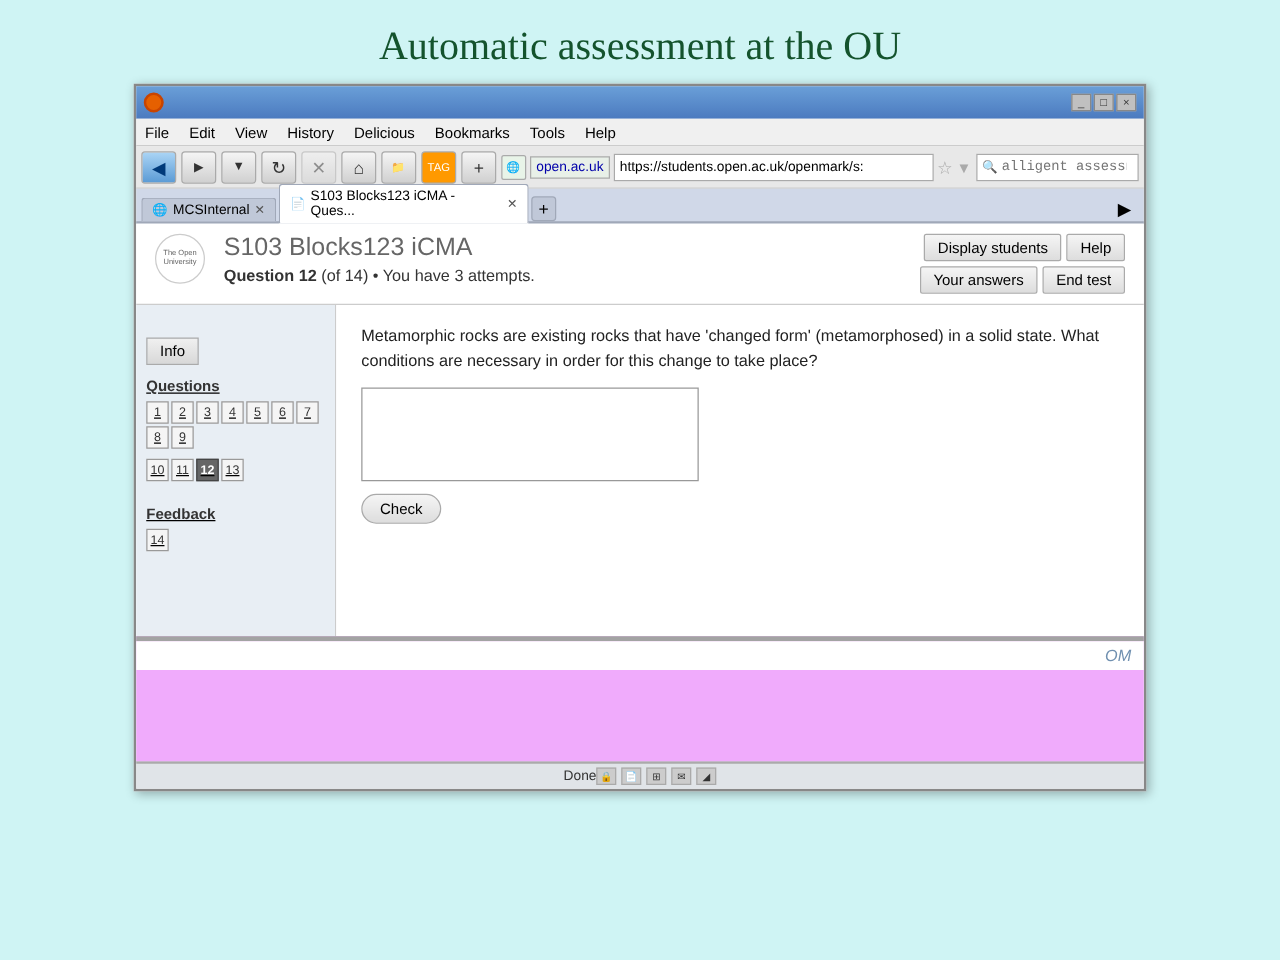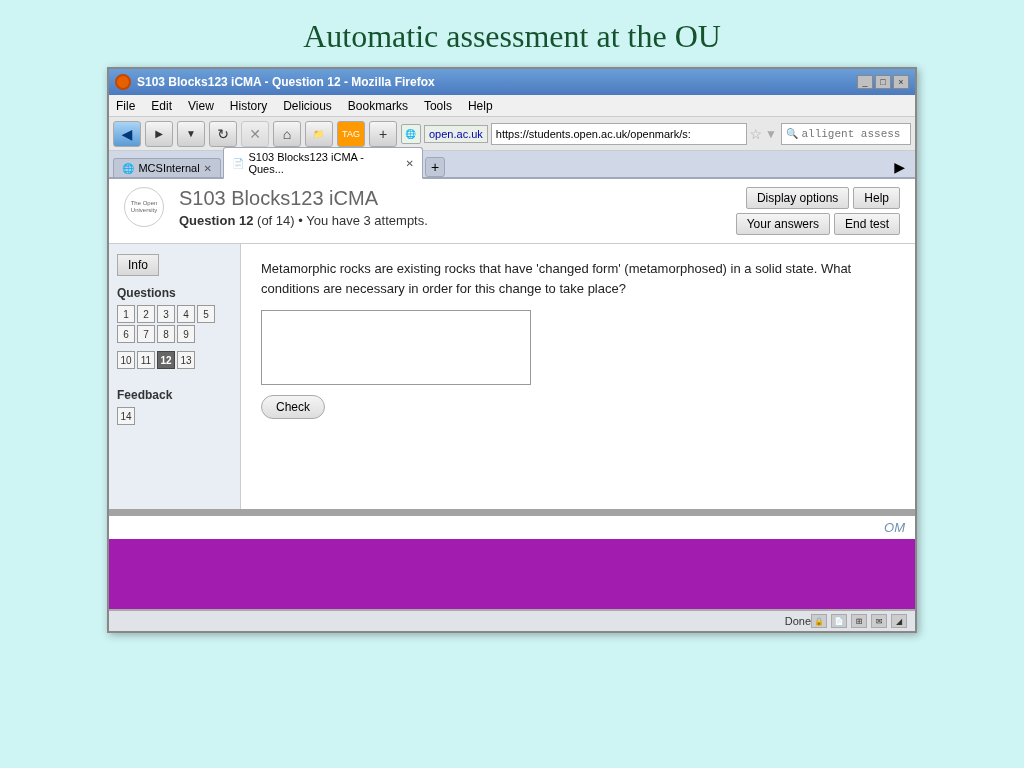--- a/index.html
+++ b/index.html
@@ -420,7 +420,6 @@
   <div class="browser-titlebar">
     <div class="titlebar-left">
       <div class="firefox-icon"></div>
-      <span class="titlebar-text">S103 Blocks123 iCMA - Question 12 - Mozilla Firefox</span>
     </div>
     <div class="titlebar-buttons">
       <div class="titlebar-btn">_</div>

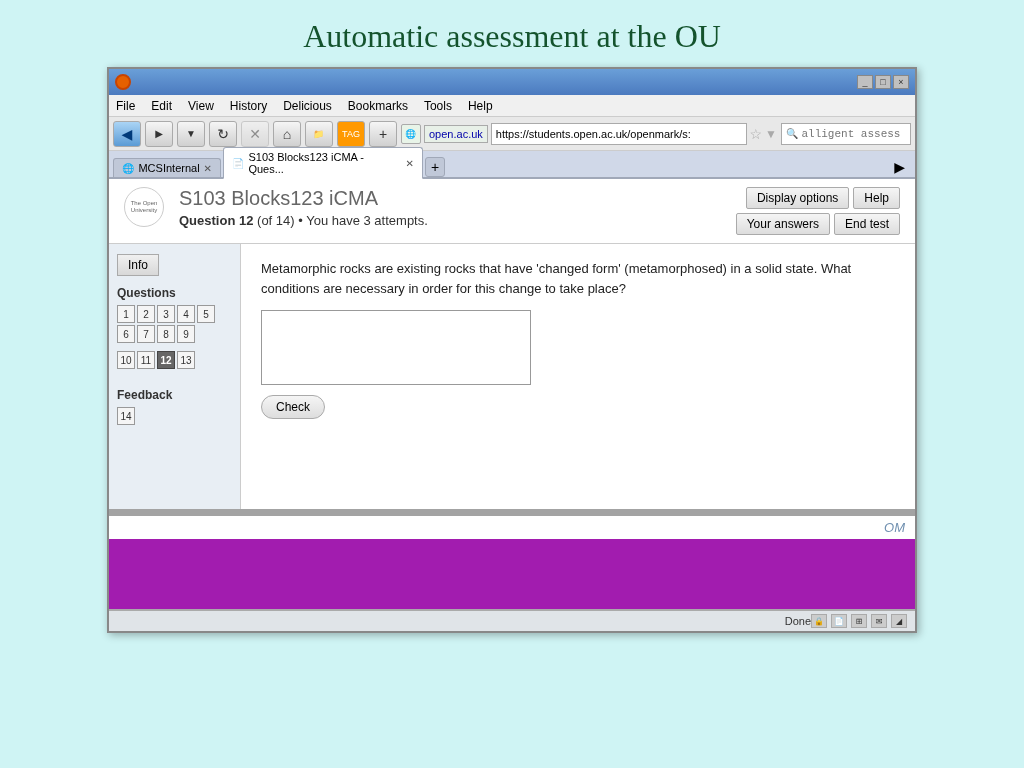--- a/index.html
+++ b/index.html
@@ -496,7 +496,7 @@
       </div>
       <div class="om-buttons">
         <div class="om-btn-row">
-          <button class="om-btn">Display options</button>
+          <button class="om-btn">Display students</button>
           <button class="om-btn">Help</button>
         </div>
         <div class="om-btn-row">

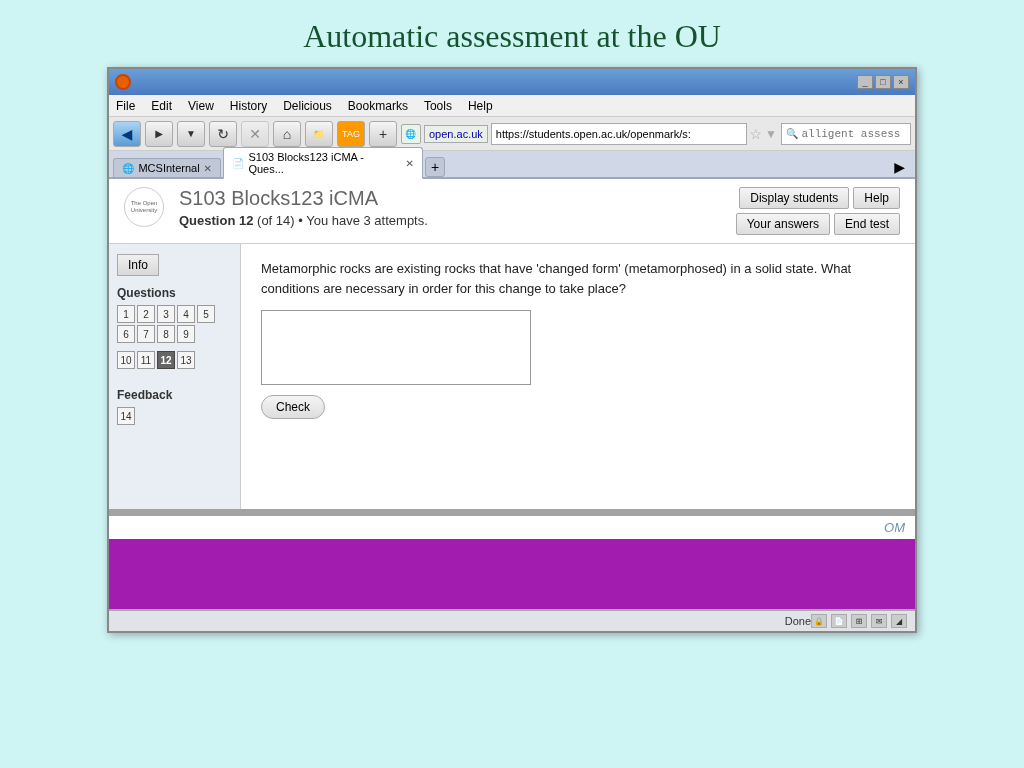--- a/index.html
+++ b/index.html
@@ -280,11 +280,12 @@
 
     
     .om-sidebar {
-      width: 132px;
+      width: 160px;
       background: #e8eef4;
       border-right: 1px solid #ccc;
-      padding: 10px 8px;
+      padding: 26px 8px;
       flex-shrink: 0;
+      text-decoration: underline;
     }
     .sidebar-info-btn {
       background: linear-gradient(to bottom, #f0f0f0, #d8d8d8);

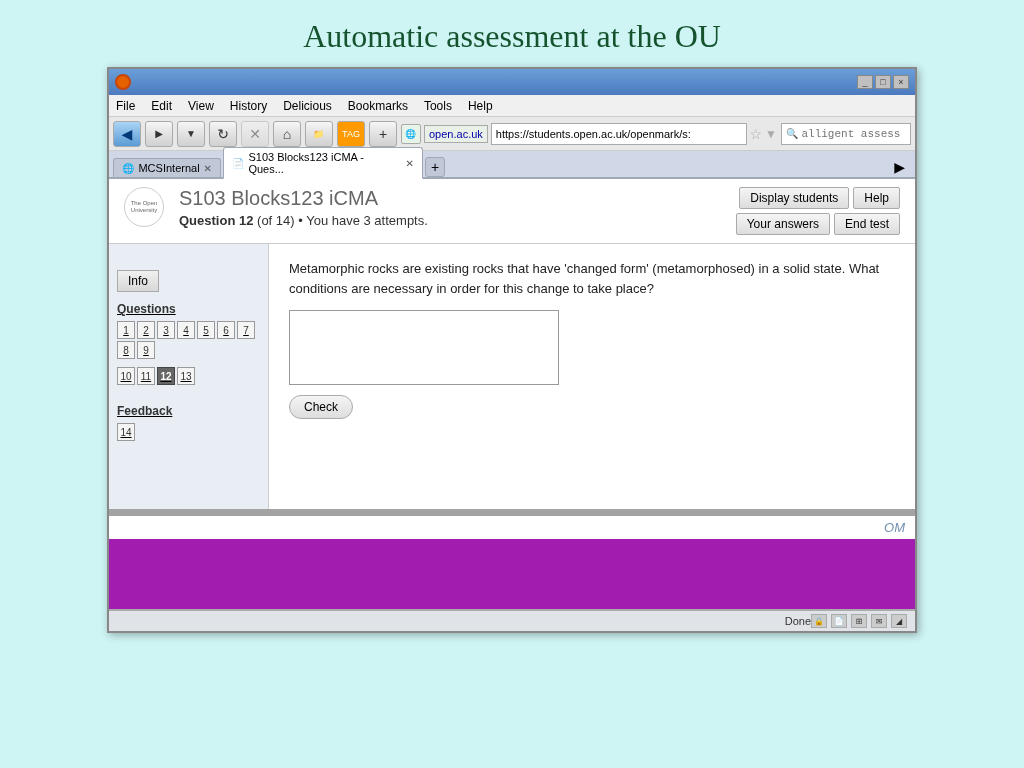--- a/index.html
+++ b/index.html
@@ -370,9 +370,9 @@
 
     
     .om-result-area {
-      background: #a21caf;
+      background: #f0abfc;
       min-height: 100px;
-      border-top: 7px solid #a3a3a3;
+      border-top: 4px solid #a3a3a3;
     }
 
     

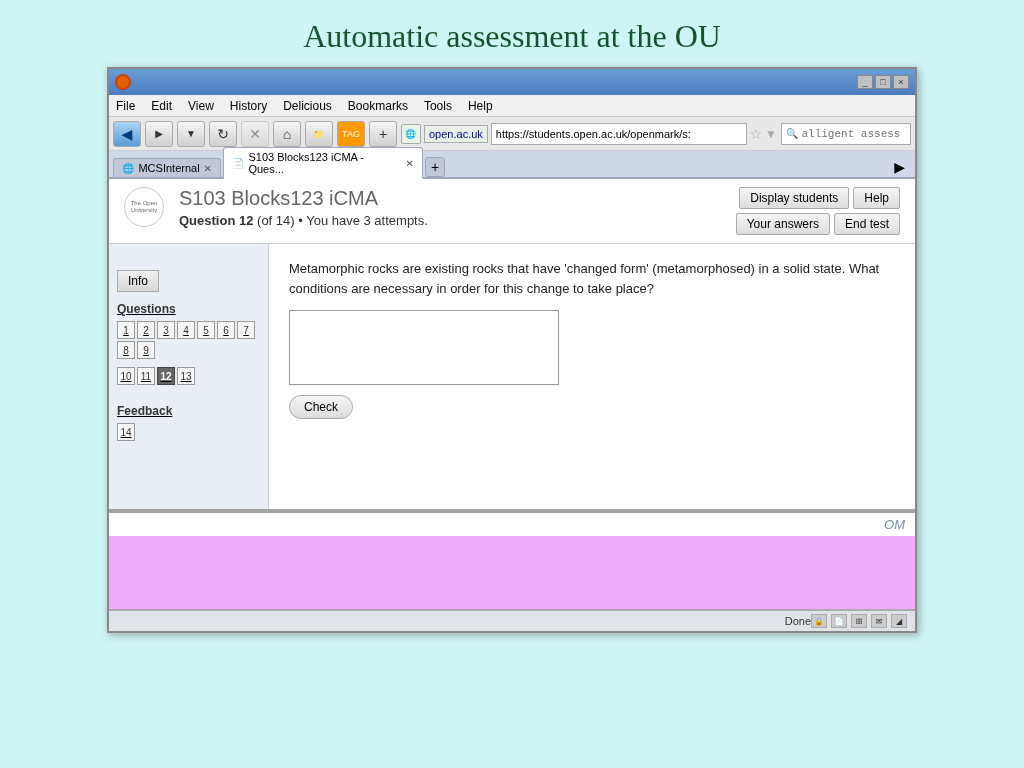--- a/index.html
+++ b/index.html
@@ -382,7 +382,7 @@
       height: 22px;
       display: flex;
       align-items: center;
-      justify-content: flex-end;
+      justify-content: center;
       padding: 0 8px;
       font-size: 11px;
       color: #333;

